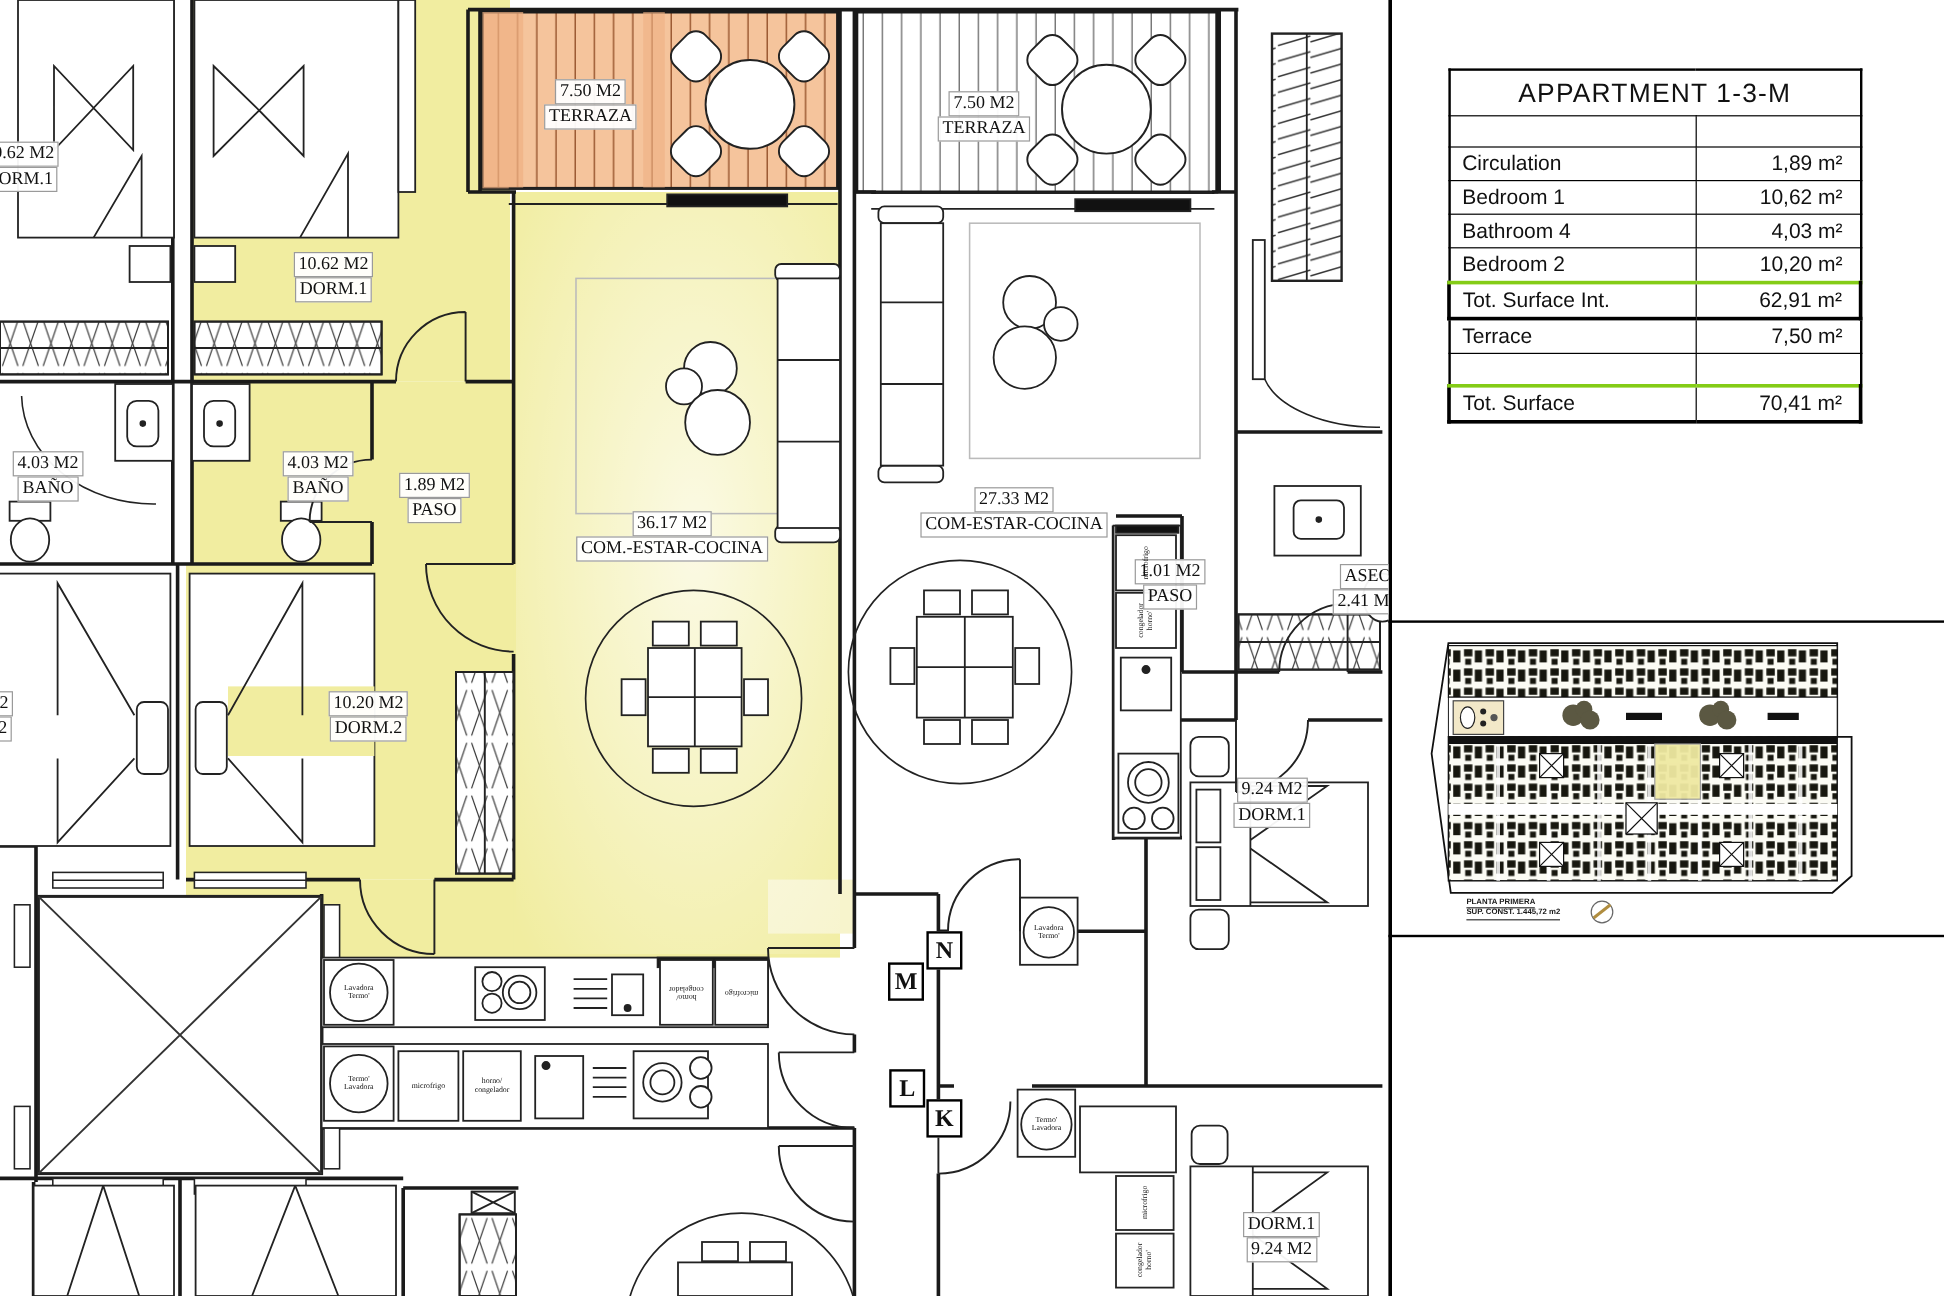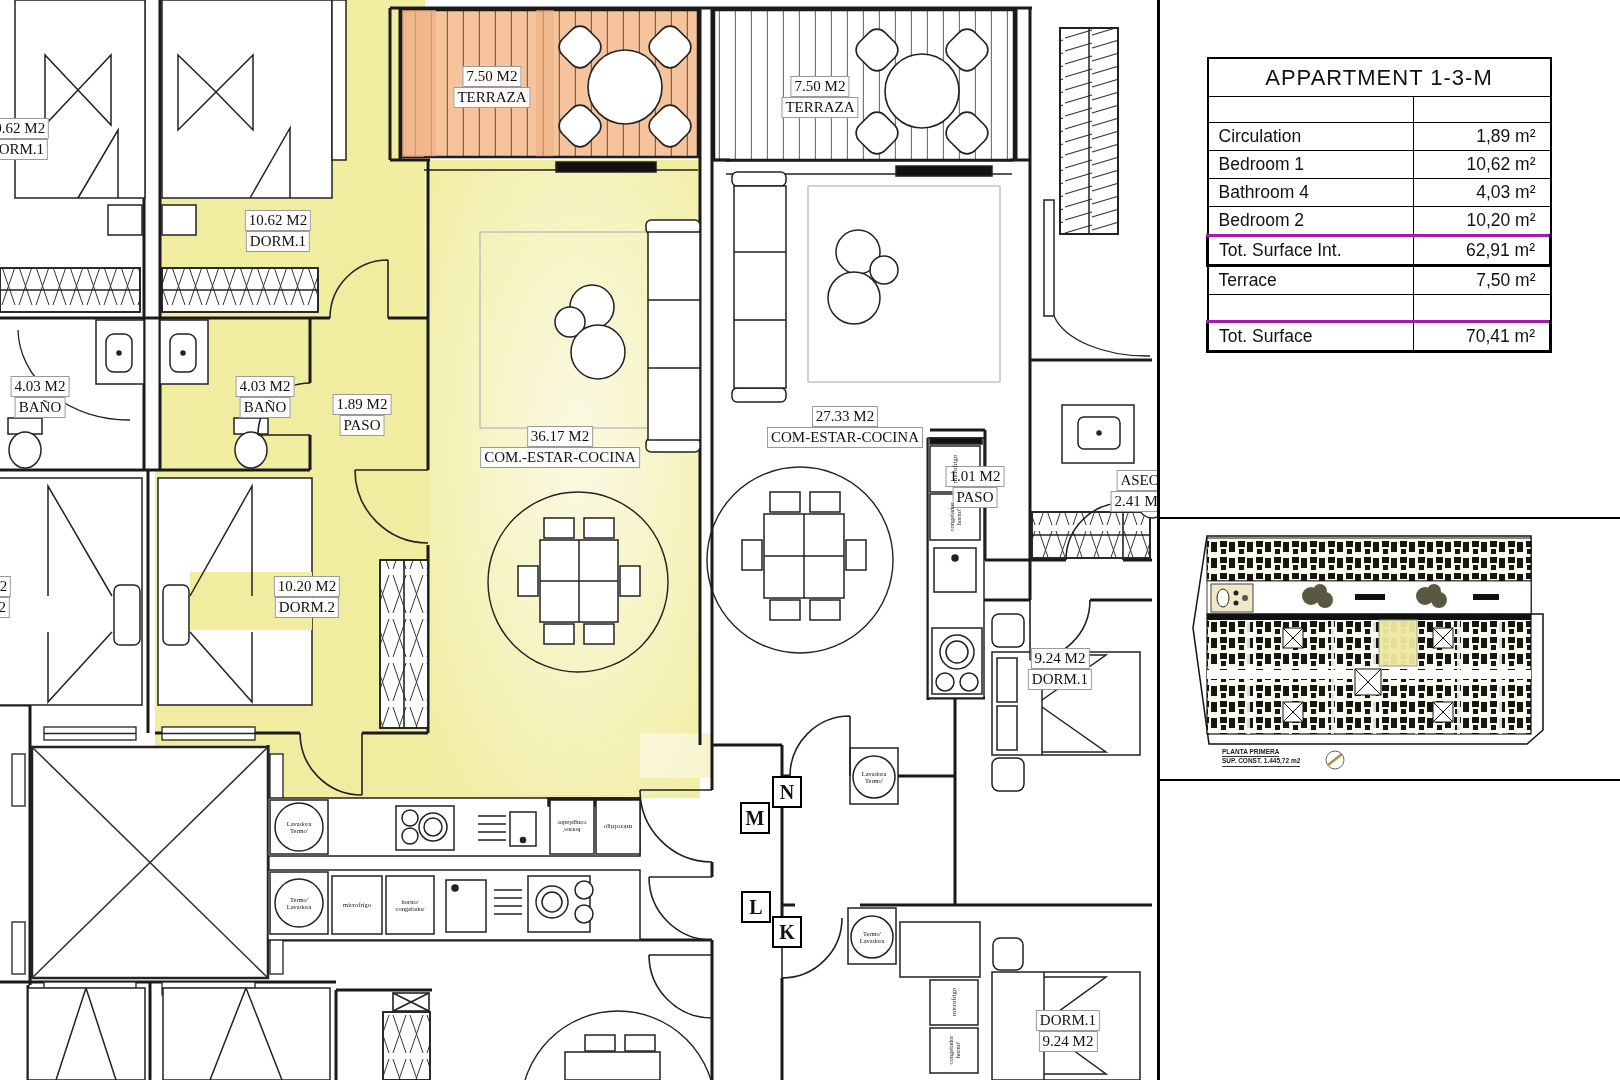--- a/index.html
+++ b/index.html
@@ -27,7 +27,7 @@
   #area-table td.v{text-align:right;width:40%;padding-right:14px;}
   #area-table tr.title td{font-size:22px;text-align:center;height:37px;letter-spacing:1px;}
   #area-table tr.empty td{height:25px;}
-  #area-table tr.tot td{border-top:3px solid #a21caf;border-bottom:3px solid #000;}
+  #area-table tr.tot td{border-top:3px solid #84cc16;border-bottom:3px solid #000;}
   #area-table tr.tot td:first-child{border-left:3px solid #000;}
   #area-table tr.tot td:last-child{border-right:3px solid #000;}
   #key-plan{position:absolute;left:1183px;top:524px;width:376px;height:250px;z-index:3;}

